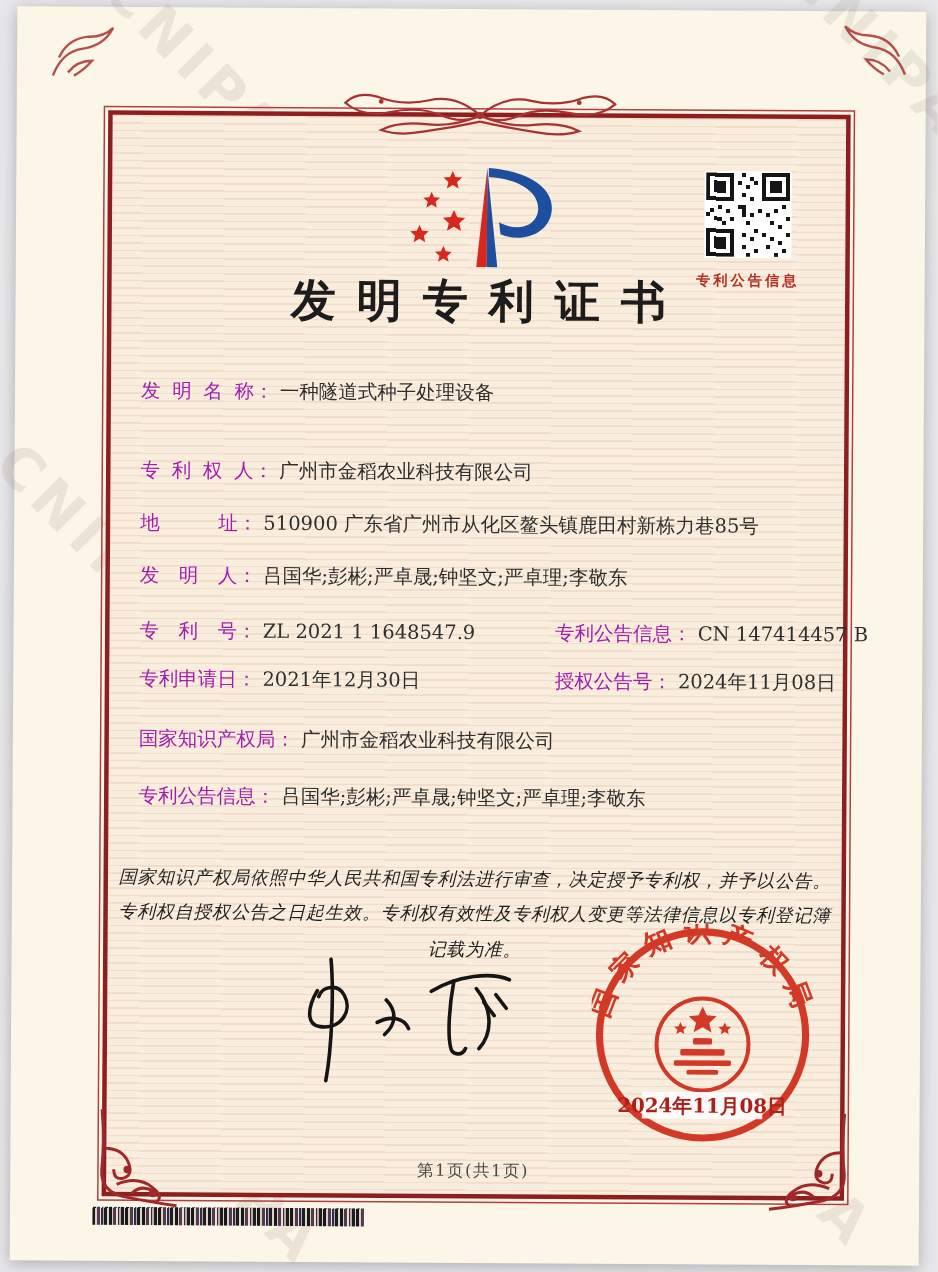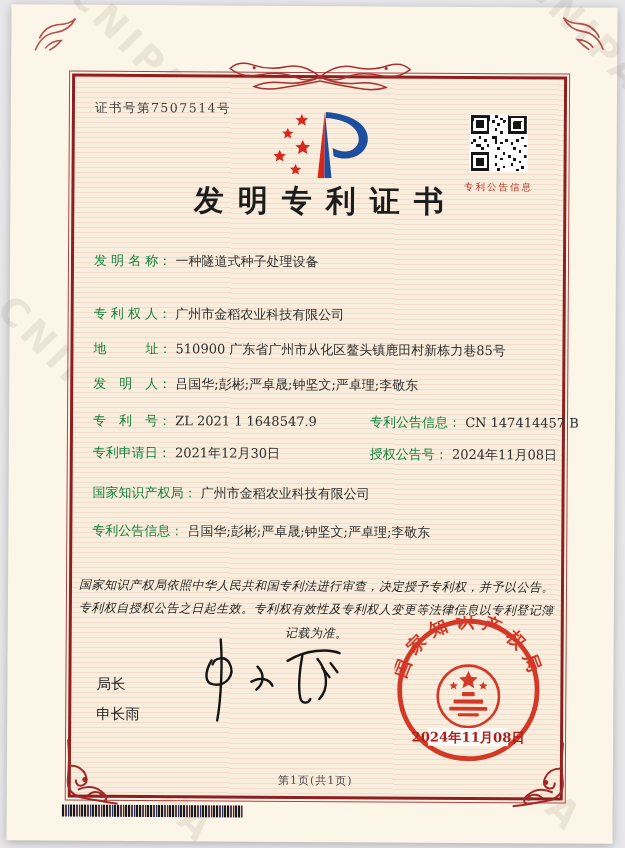--- a/index.html
+++ b/index.html
@@ -144,7 +144,6 @@
 
     <div class="content">
 
-      <div class="cert-no">证书号第7507514号</div>
 
       <svg class="logo" width="118" height="76" viewBox="0 0 118 76">
         <g fill="#d8281e">

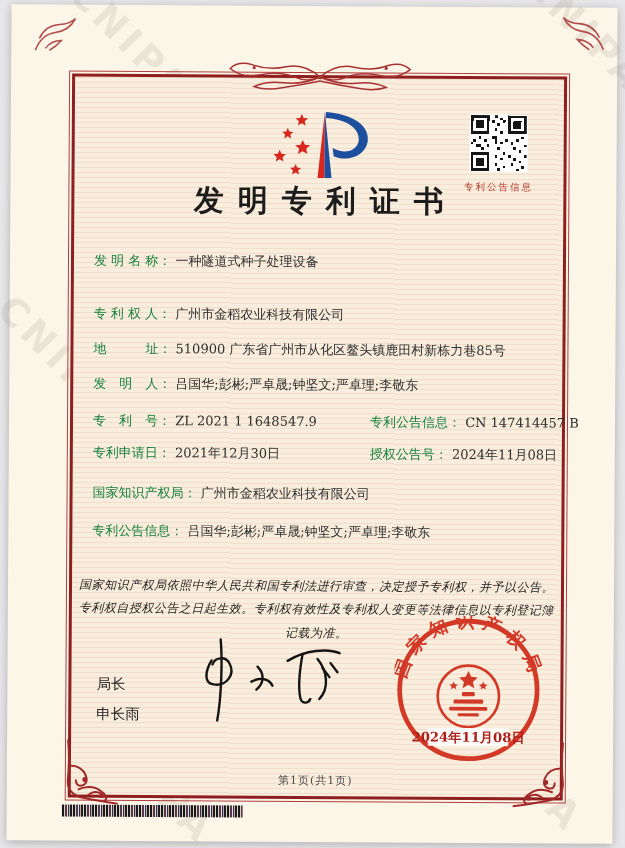--- a/index.html
+++ b/index.html
@@ -42,7 +42,7 @@
   .logo{position:absolute;left:188px;top:33px;}
   .qr-wrap{position:absolute;left:383px;top:40px;width:92px;text-align:center;}
   .qr{width:56px;height:56px;margin:0 auto;background:#fff;padding:1px;}
-  .qr-caption{margin-top:5px;font-size:9.5px;letter-spacing:2px;color:#b23226;font-weight:normal;}
+  .qr-caption{margin-top:5px;font-size:9.5px;letter-spacing:2px;color:#b23226;font-weight:bold;}
   .title{
     position:absolute;left:0;top:108px;width:100%;text-align:center;
     font-size:30px;font-weight:bold;letter-spacing:14px;padding-left:14px;

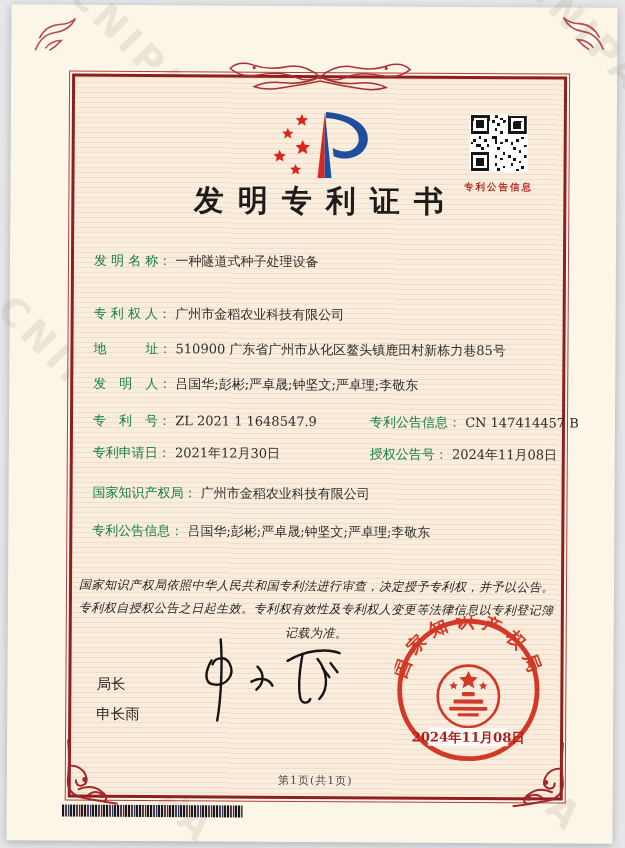--- a/index.html
+++ b/index.html
@@ -49,7 +49,7 @@
     box-sizing:border-box;color:#1c1c1c;
   }
   .row{position:absolute;left:25px;font-size:13px;color:#2e2e2e;white-space:nowrap;}
-  .row .lab{color:#15803d;}
+  .row .lab{color:#a21caf;font-family:Liberation Mono, monospace;}
   .col2{position:absolute;left:277px;top:0;white-space:nowrap;}
   .r1{top:180px}.r2{top:233px}.r3{top:268px}.r4{top:303px}
   .r5{top:340px;width:470px}.r6{top:372px;width:470px}

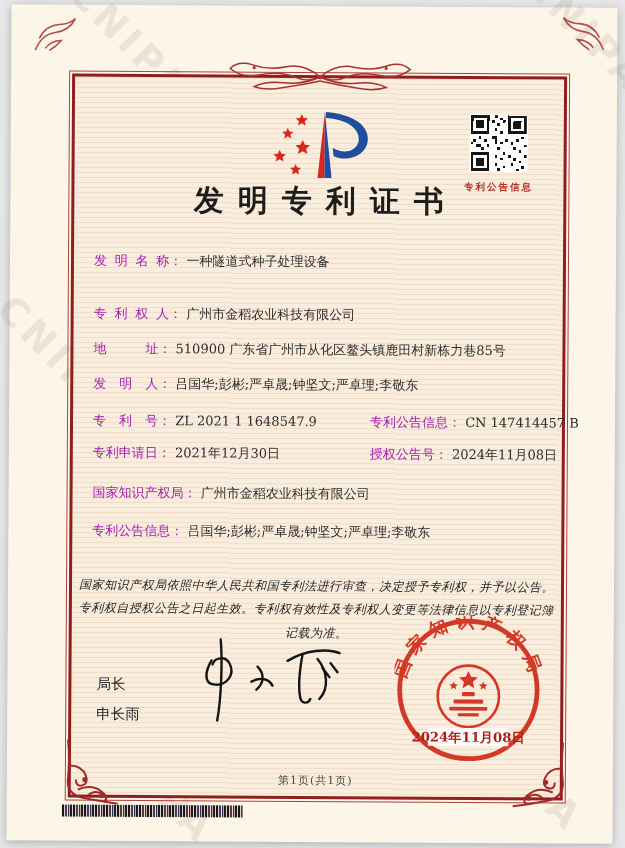--- a/index.html
+++ b/index.html
@@ -268,10 +268,6 @@
         <div>专利权自授权公告之日起生效。专利权有效性及专利权人变更等法律信息以专利登记簿记载为准。</div>
       </div>
 
-      <div class="director">
-        <div>局长</div>
-        <div>申长雨</div>
-      </div>
 
       <svg class="signature" width="172" height="96" viewBox="0 0 172 96">
         <g fill="none" stroke="#151515" stroke-width="2.4" stroke-linecap="round">

